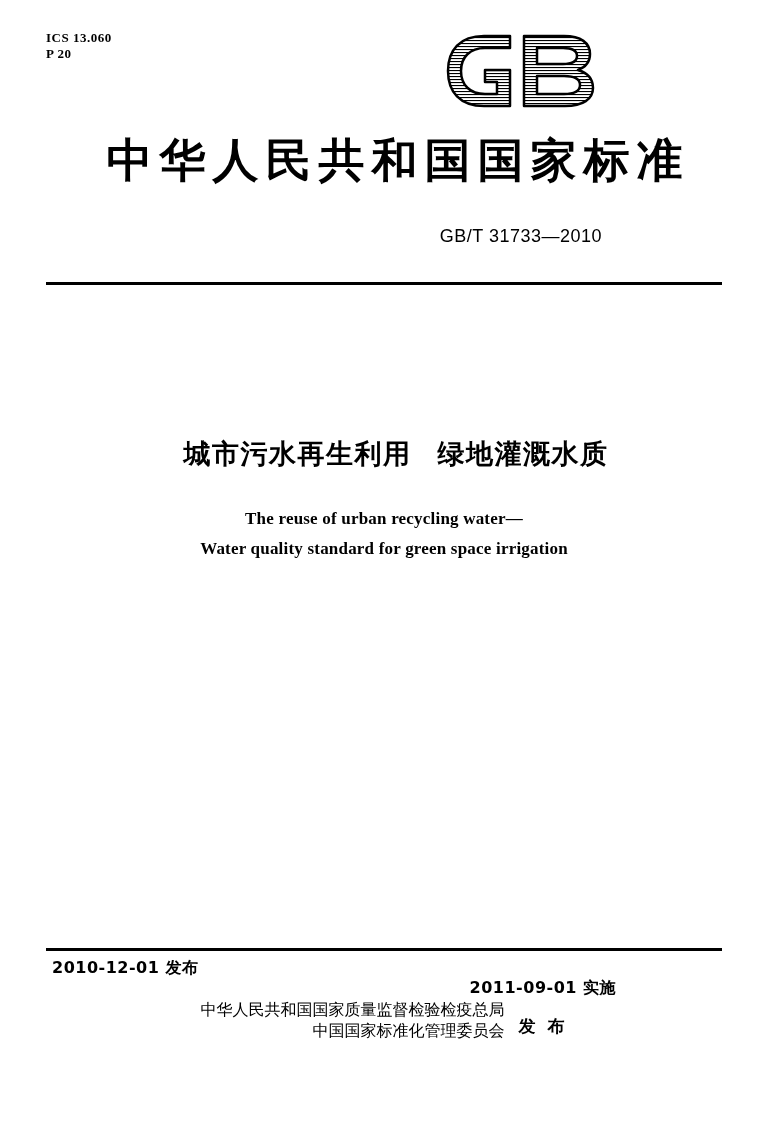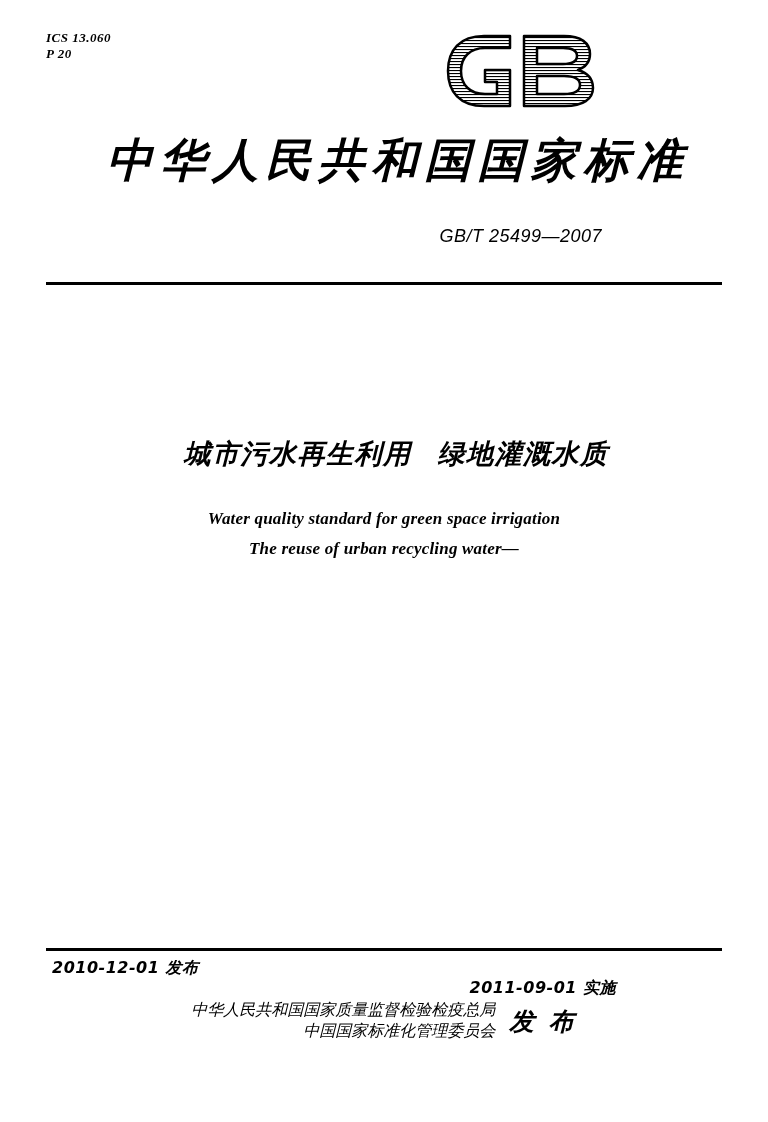--- a/index.html
+++ b/index.html
@@ -22,7 +22,6 @@
     top: 0;
     width: 668px;
     height: 1122px;
-    font-style: italic;
   }
 
   

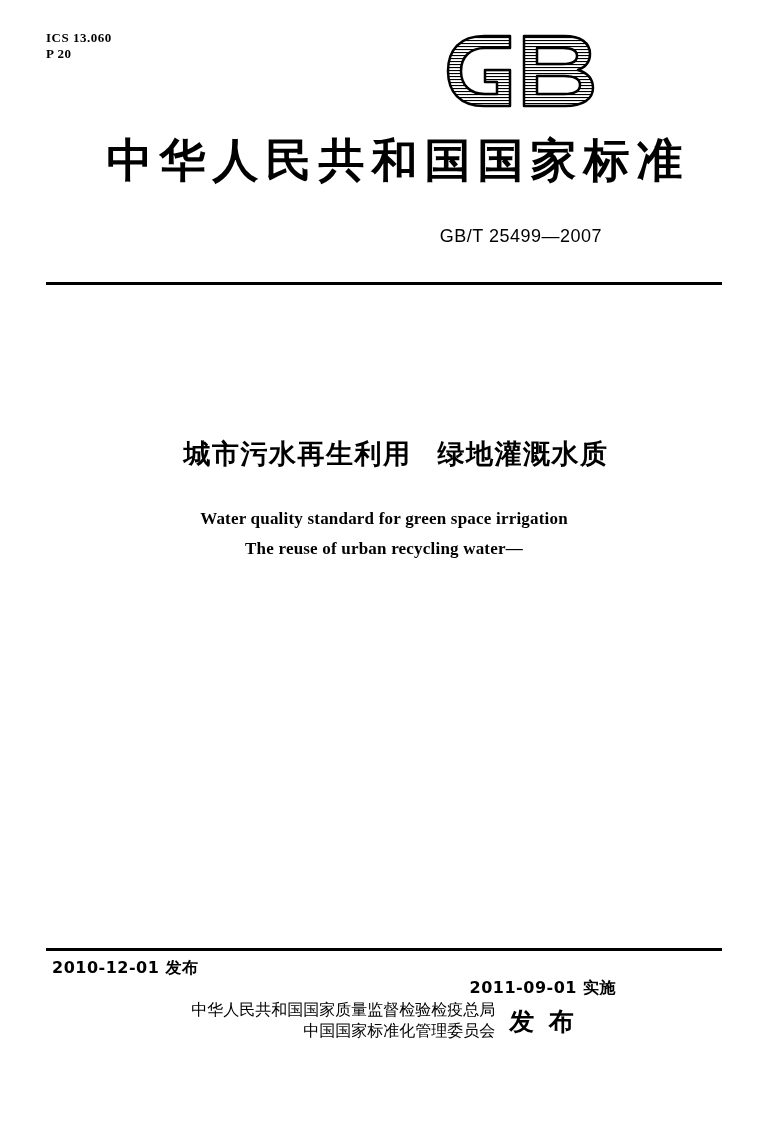--- a/index.html
+++ b/index.html
@@ -194,7 +194,7 @@
 
   <div class="cn-title">中华人民共和国国家标准</div>
 
-  <div class="std-number">GB/T 25499—2007</div>
+  <div class="std-number">GB/T 31733—2010</div>
 
   <div class="rule-top"></div>
   <div class="rule-bottom"></div>

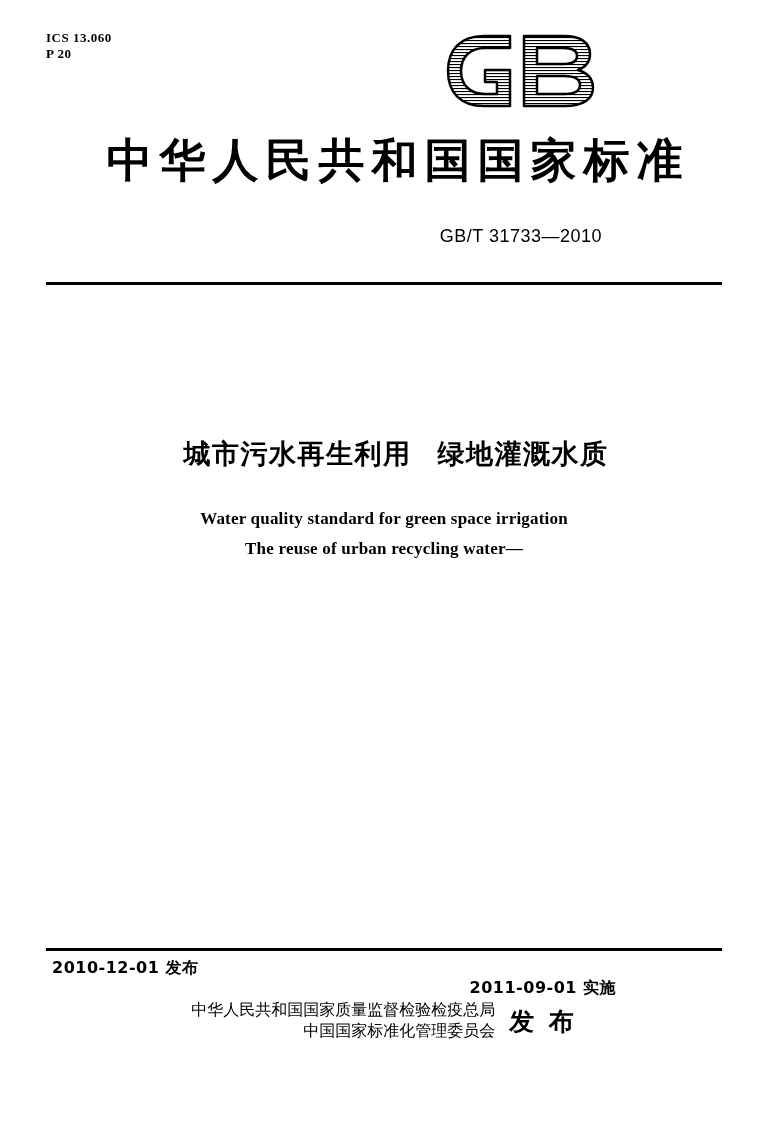--- a/index.html
+++ b/index.html
@@ -204,8 +204,8 @@
   </div>
 
   <div class="doc-title-en">
+    <div>The reuse of urban recycling water—</div>
     <div>Water quality standard for green space irrigation</div>
-    <div>The reuse of urban recycling water—</div>
   </div>
 
   <div class="issue-date">2010-12-01 发布</div>

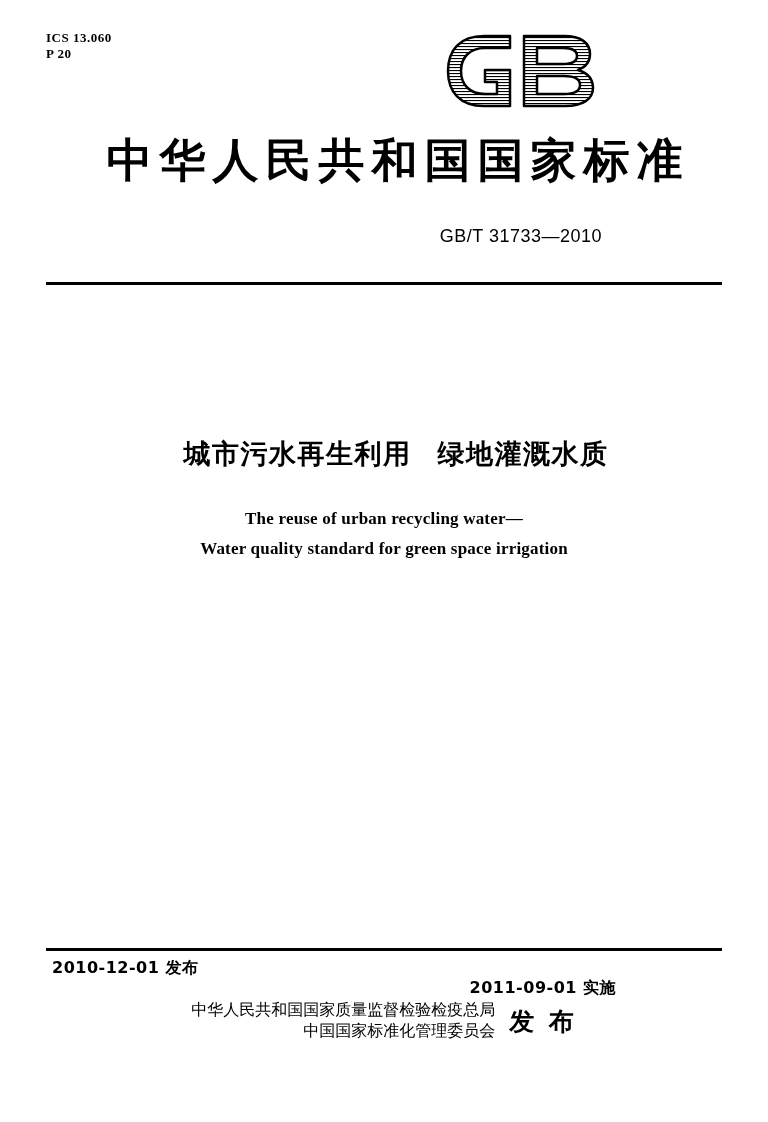--- a/index.html
+++ b/index.html
@@ -155,7 +155,7 @@
   .publish-verb {
     font-family: "DejaVu Sans", sans-serif;
     font-weight: bold;
-    font-size: 25px;
+    font-size: 17px;
     letter-spacing: 3px;
     padding-left: 14px;
     padding-bottom: 4px;

